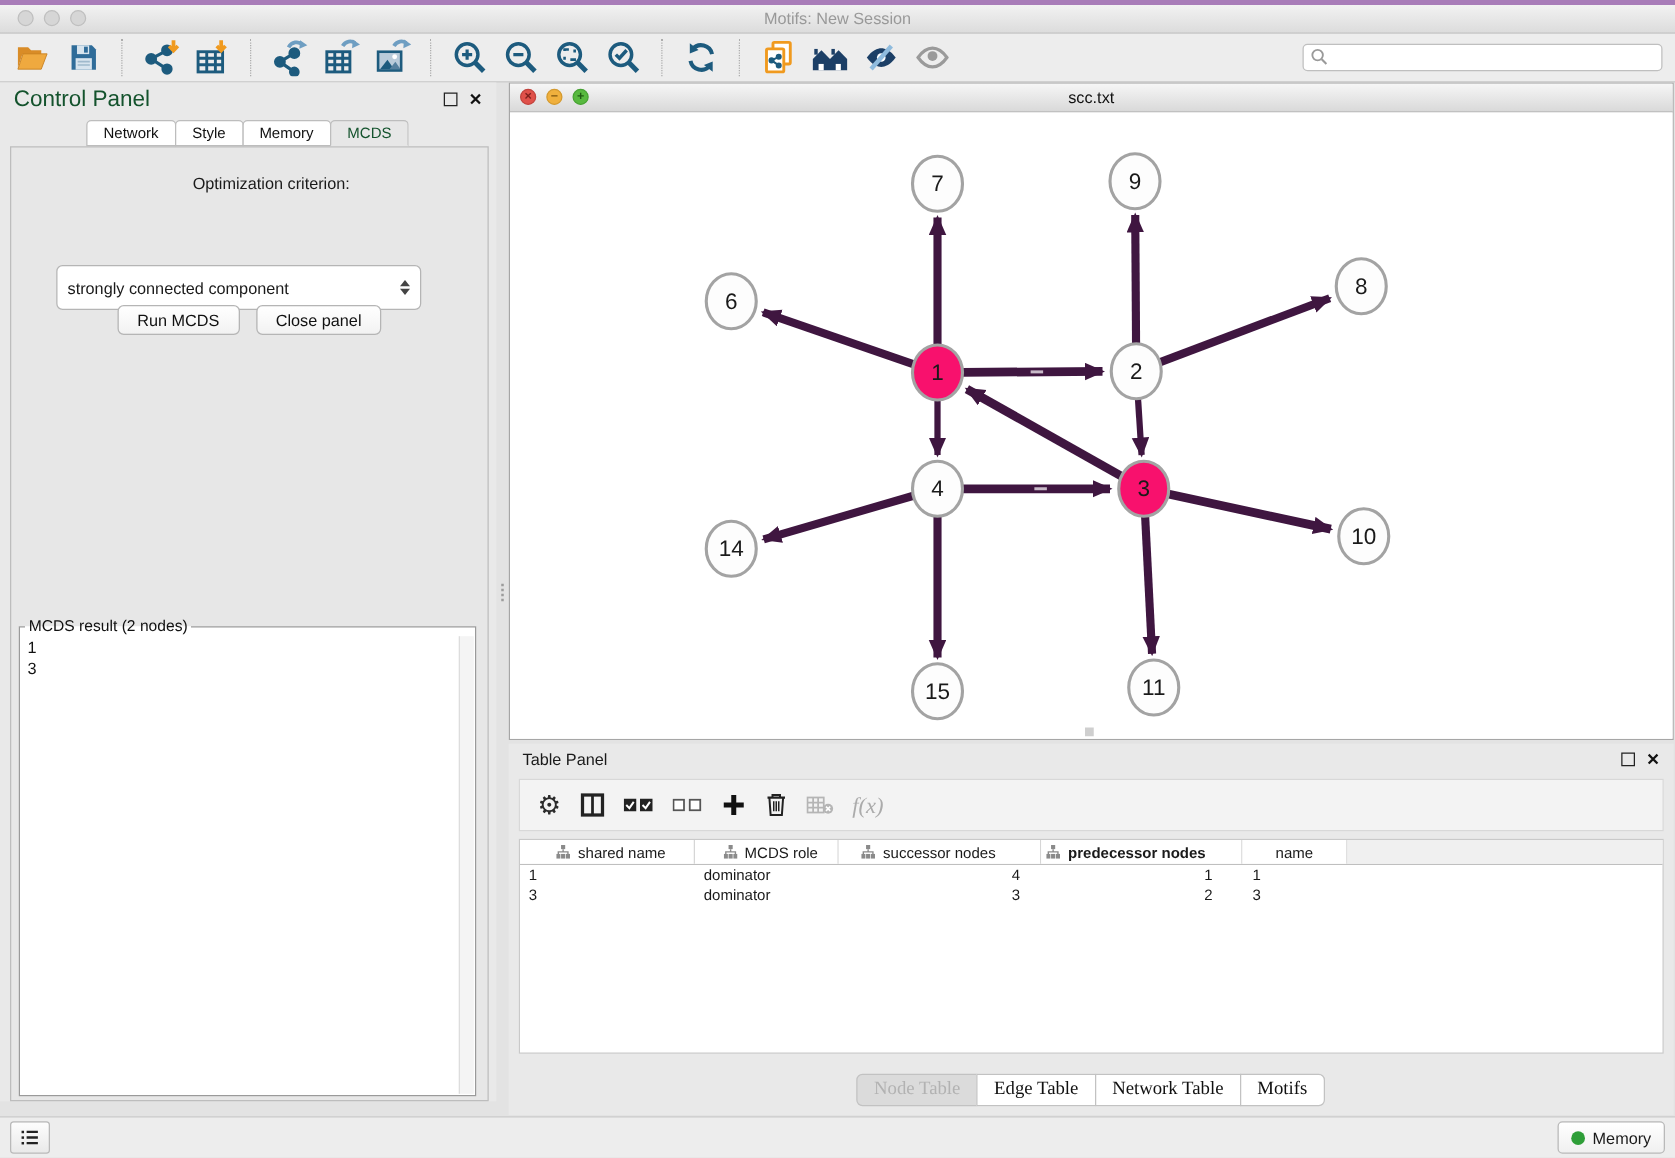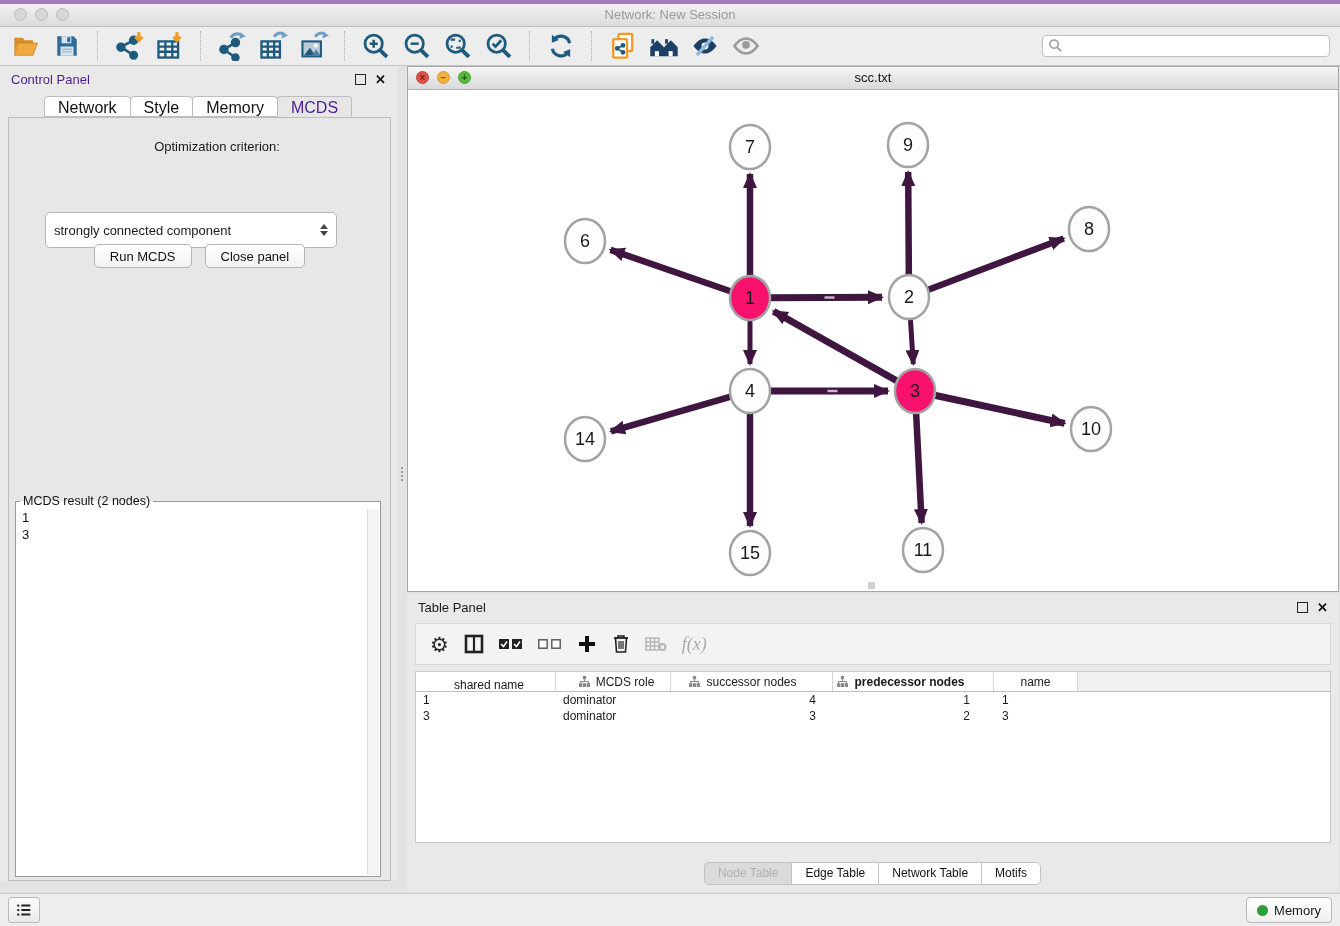--- a/index.html
+++ b/index.html
@@ -111,7 +111,7 @@
     <span class="tl-dot"></span>
     <span class="tl-dot"></span>
   </div>
-  <div class="app-title">Network: New Session</div>
+  <div class="app-title">Motifs: New Session</div>
 </div>
 
 <div class="toolbar">

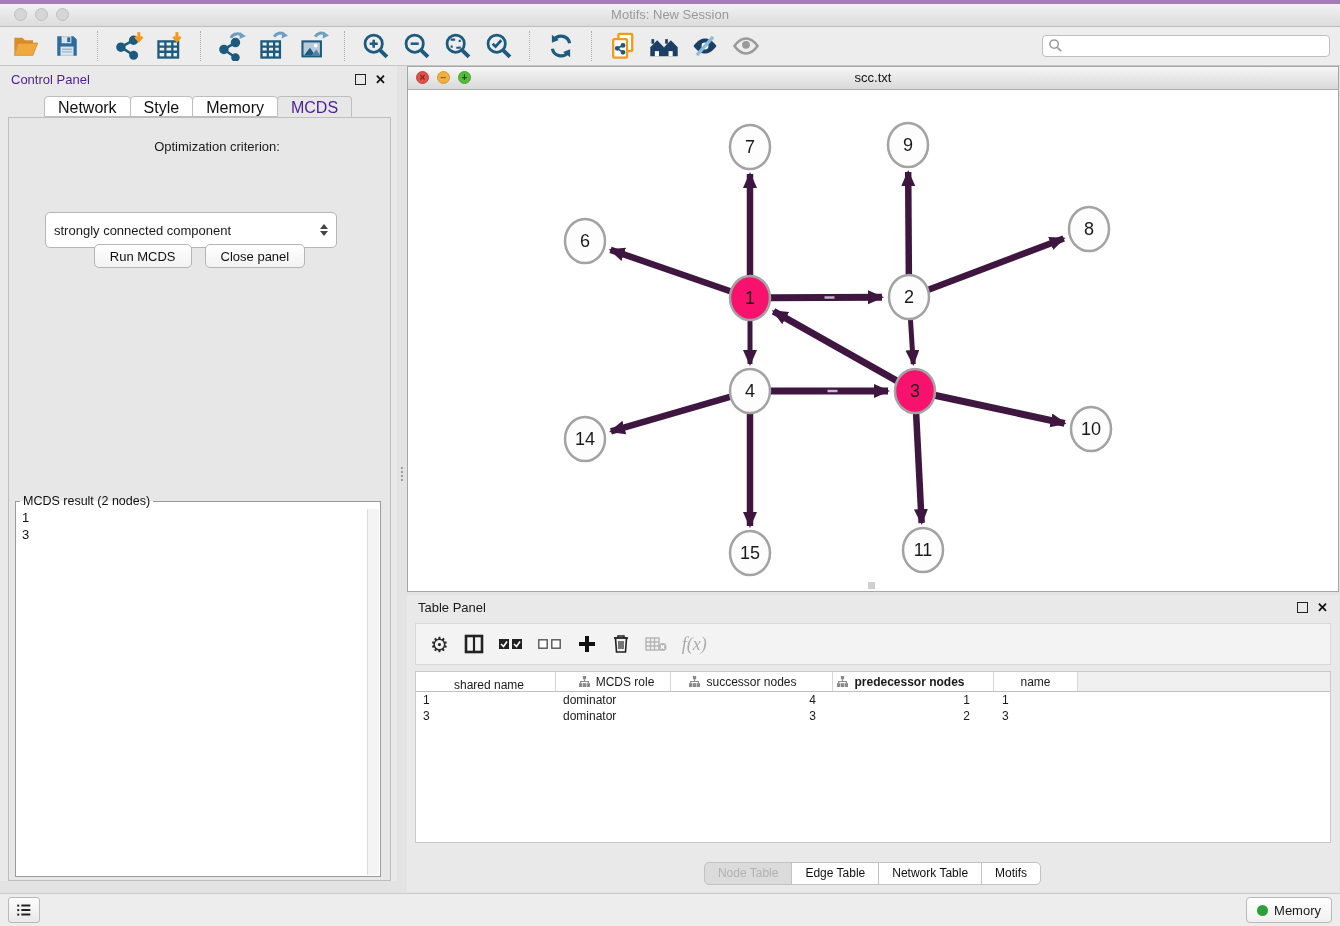--- a/index.html
+++ b/index.html
@@ -28,7 +28,7 @@
   
   .control-panel{position:absolute;left:0;top:66px;width:397px;height:815px;background:#E9E9E9;}
   .cp-header{height:27px;display:flex;align-items:center;padding:0 11px;}
-  .cp-title{flex:1;font-size:13px;color:#4c1d95;}
+  .cp-title{flex:1;font-size:18px;color:#14532d;}
   .win-btns{display:flex;align-items:center;gap:9px;}
   .float-btn{width:9px;height:9px;border:1.6px solid #222;display:inline-block;}
   .close-btn{font-weight:bold;font-size:13px;color:#111;line-height:1;}

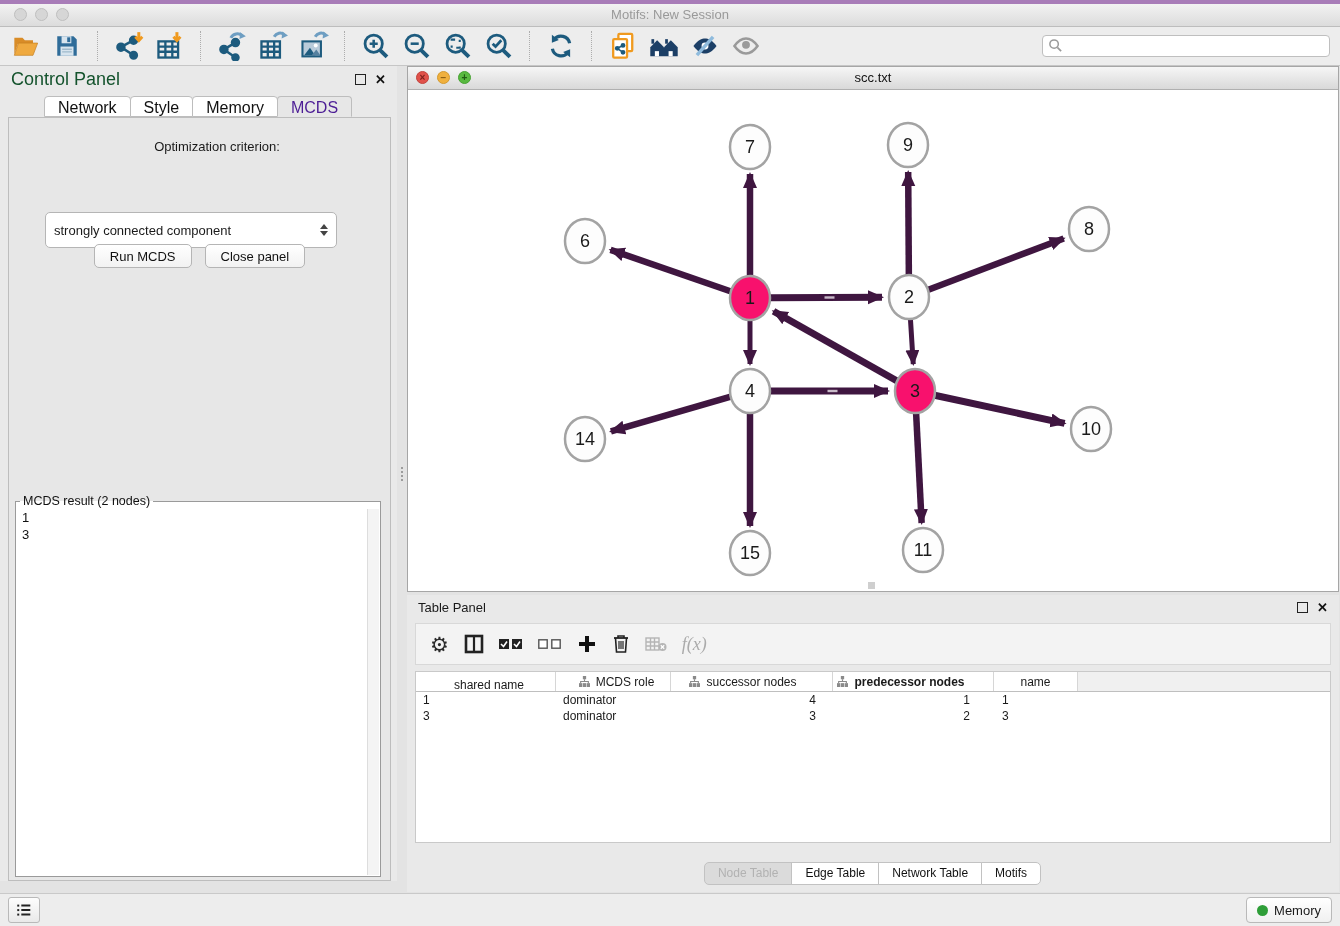--- a/index.html
+++ b/index.html
@@ -33,7 +33,7 @@
   .float-btn{width:9px;height:9px;border:1.6px solid #222;display:inline-block;}
   .close-btn{font-weight:bold;font-size:13px;color:#111;line-height:1;}
   .cp-tabs{position:relative;display:flex;justify-content:center;z-index:2;height:21px;margin-top:3px;}
-  .cp-tab{background:#FFF;border:1px solid #BDBDBD;margin-left:-1px;padding:2px 13px 15px;font-size:16px;
+  .cp-tab{background:#FFF;border:1px solid #BDBDBD;margin-left:-1px;padding:2px 13px 15px;font-size:12px;
     border-radius:4px 4px 0 0;color:#111;}
   .cp-tab.active{background:#E7E7E7;color:#4c1d95;border-bottom-color:#E7E7E7;}
   .cp-body{position:absolute;left:8px;right:6px;top:51px;bottom:0;border:1px solid #BDBDBD;background:#E7E7E7;padding-left:35px;}

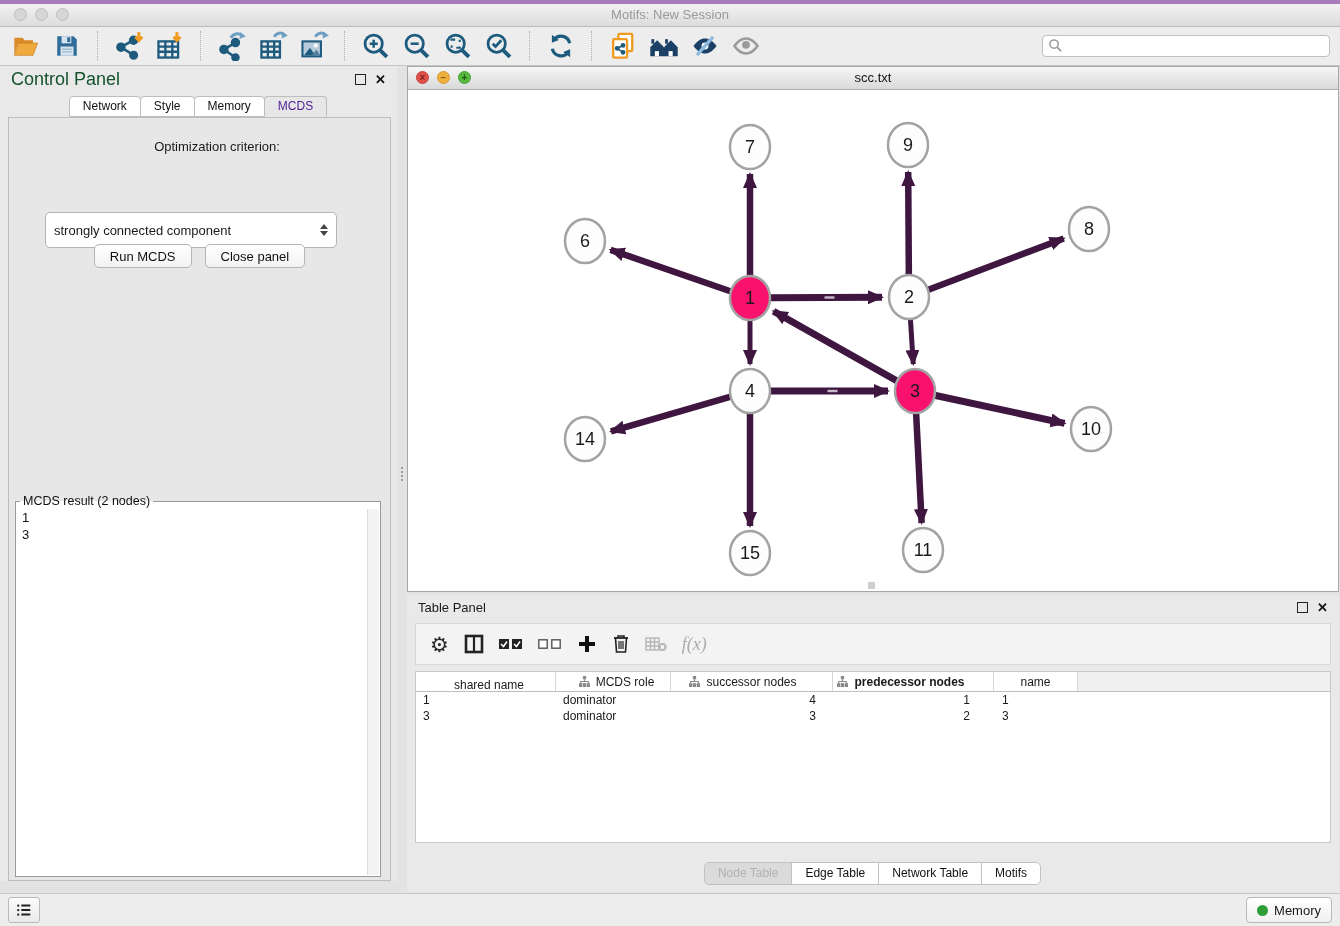--- a/index.html
+++ b/index.html
@@ -35,7 +35,7 @@
   .cp-tabs{position:relative;display:flex;justify-content:center;z-index:2;height:21px;margin-top:3px;}
   .cp-tab{background:#FFF;border:1px solid #BDBDBD;margin-left:-1px;padding:2px 13px 15px;font-size:12px;
     border-radius:4px 4px 0 0;color:#111;}
-  .cp-tab.active{background:#E7E7E7;color:#4c1d95;border-bottom-color:#E7E7E7;}
+  .cp-tab.active{background:#E7E7E7;color:#14532d;border-bottom-color:#E7E7E7;}
   .cp-body{position:absolute;left:8px;right:6px;top:51px;bottom:0;border:1px solid #BDBDBD;background:#E7E7E7;padding-left:35px;}
   .opt-label{text-align:center;margin-top:21px;font-size:13px;}
   .dropdown{position:absolute;left:36px;right:53px;top:94px;height:36px;background:#FFF;border:1px solid #B5B5B5;

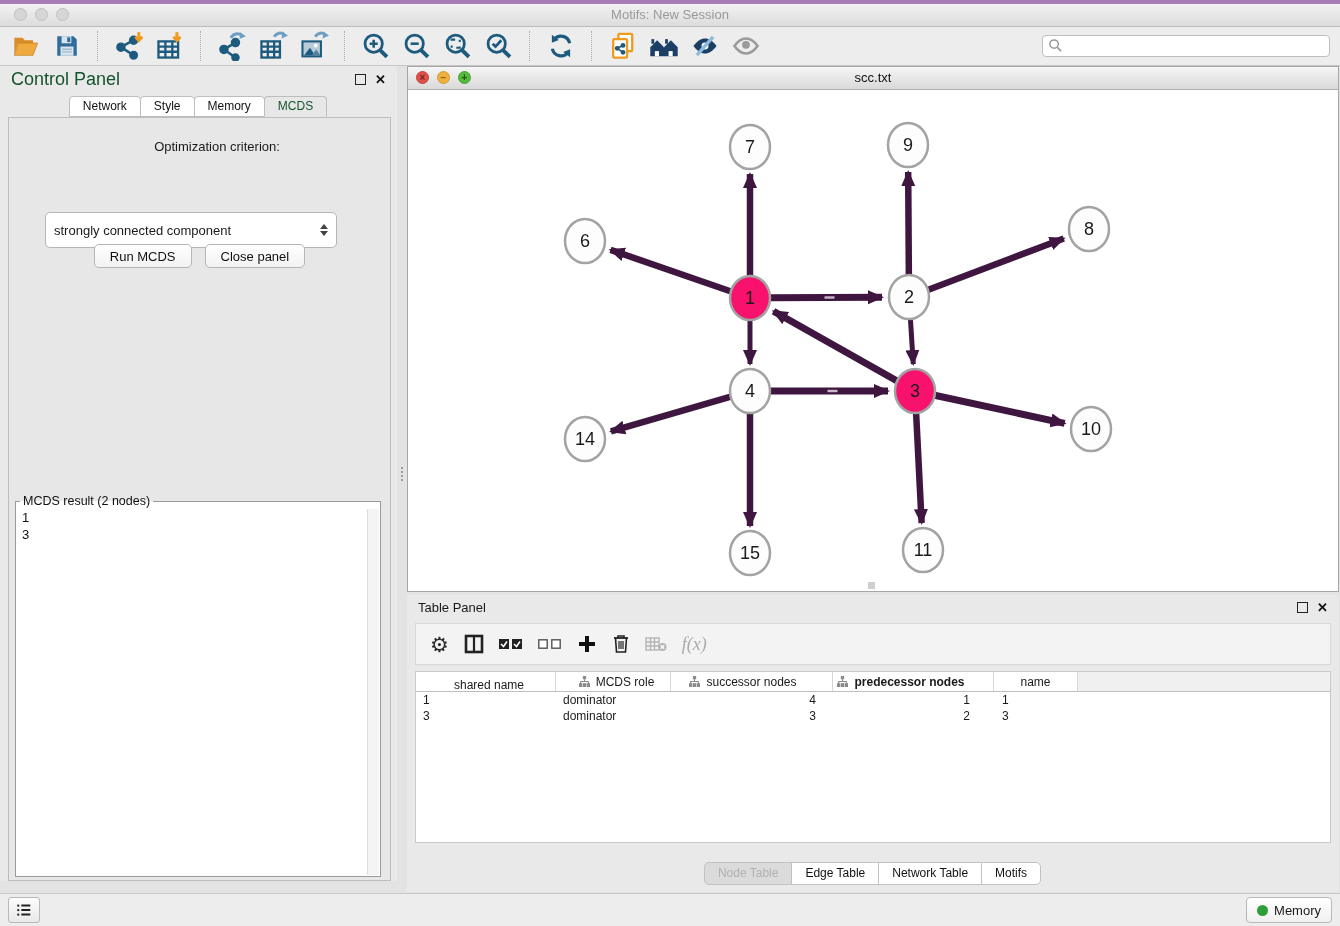--- a/index.html
+++ b/index.html
@@ -83,7 +83,7 @@
   .th-fill{flex:1;background:#F0F0F0;}
   .tr{display:flex;height:16px;font-size:12px;align-items:center;}
   .td{box-sizing:border-box;overflow:hidden;white-space:nowrap;}
-  .c0{width:140px;padding-left:7px;flex-direction:column;}
+  .c0{width:140px;padding-left:7px;}
   .c1{width:115px;padding-left:7px;}
   .c2{width:162px;text-align:right;padding-right:17px;}
   .c3{width:161px;text-align:right;padding-right:24px;}

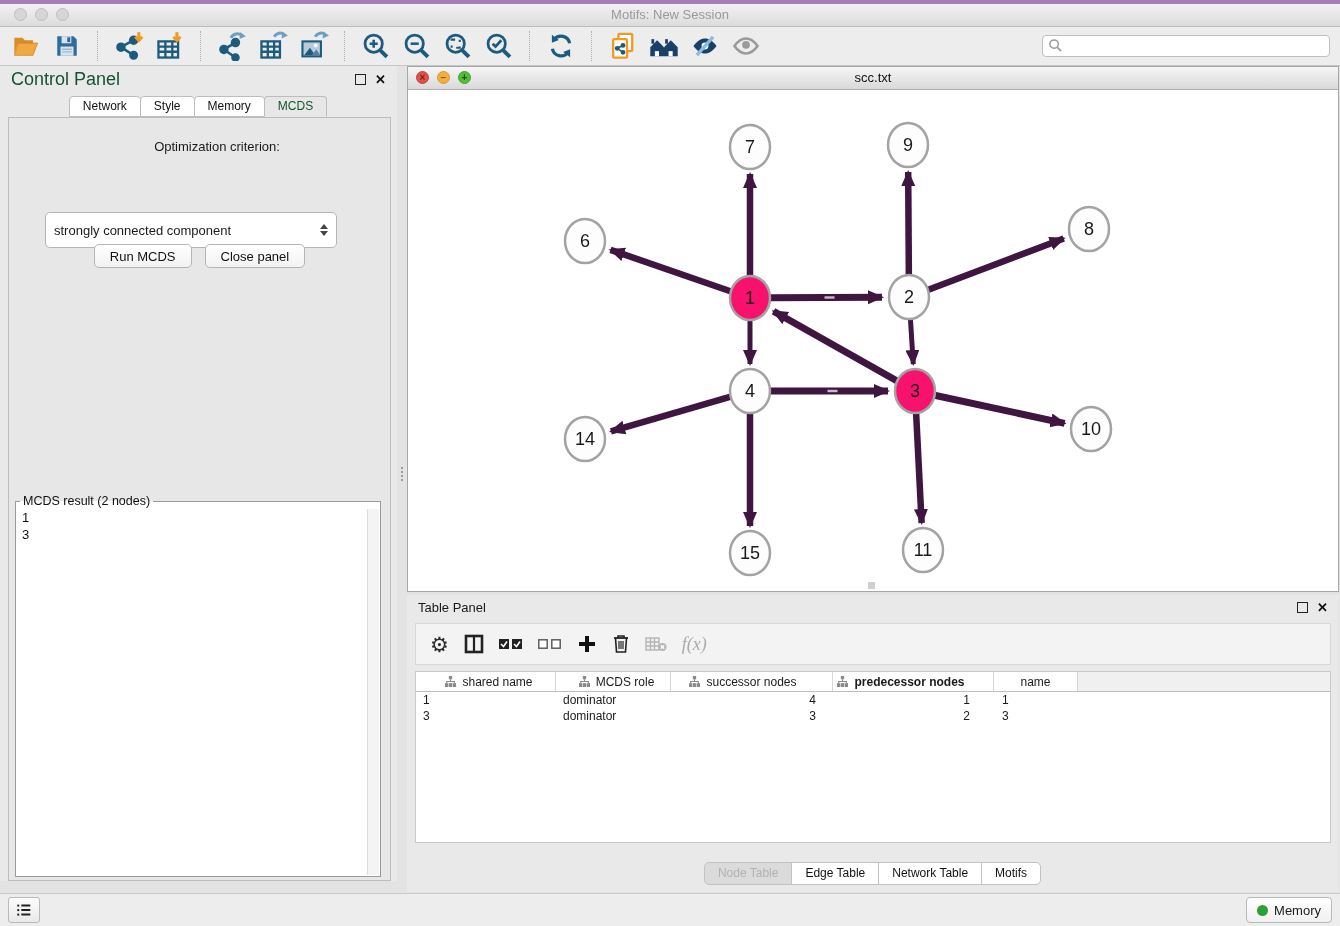--- a/index.html
+++ b/index.html
@@ -89,7 +89,7 @@
   .c3{width:161px;text-align:right;padding-right:24px;}
   .c4{width:84px;padding-left:8px;}
   .tp-tabs{position:absolute;left:0;right:0;bottom:7px;display:flex;justify-content:center;}
-  .tp-tab{background:#FFF;border:1px solid #C2C2C2;margin-left:-1px;padding:3px 13px 4px;font-size:12px;color:#111;}
+  .tp-tab{background:#FFF;border:1px solid #C2C2C2;margin-left:-1px;padding:3px 13px 4px;font-size:15px;color:#111;font-family:Liberation Serif, serif;}
   .tp-tab:first-child{border-radius:5px 0 0 5px;}
   .tp-tab:last-child{border-radius:0 5px 5px 0;}
   .tp-tab.active{background:#DBDBDB;color:#B2B2B2;}

